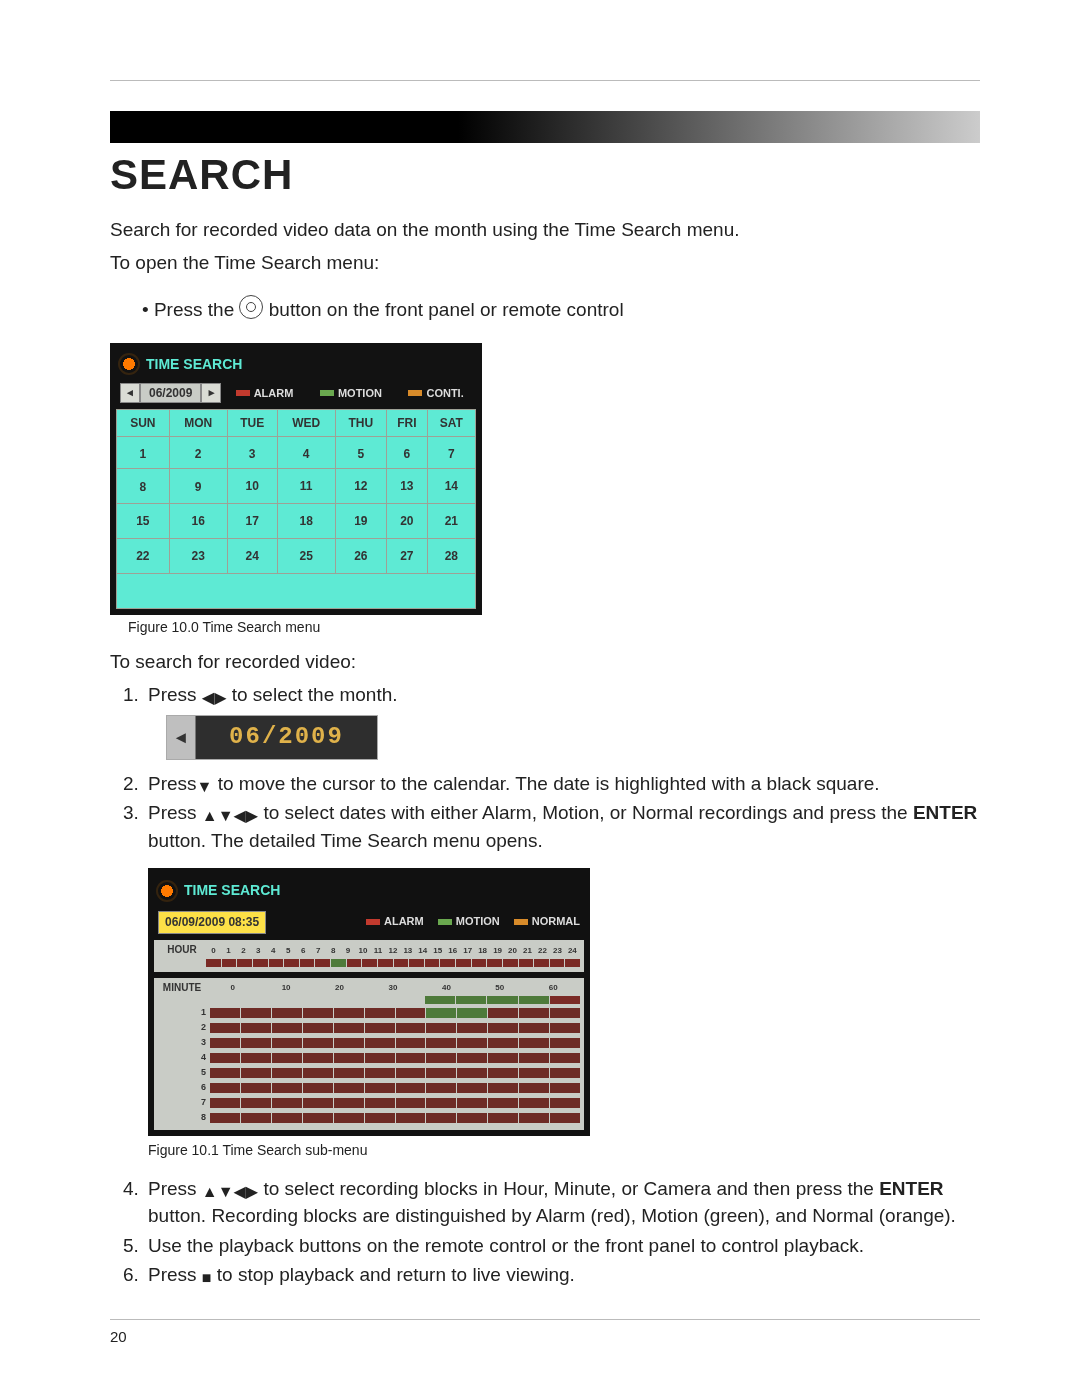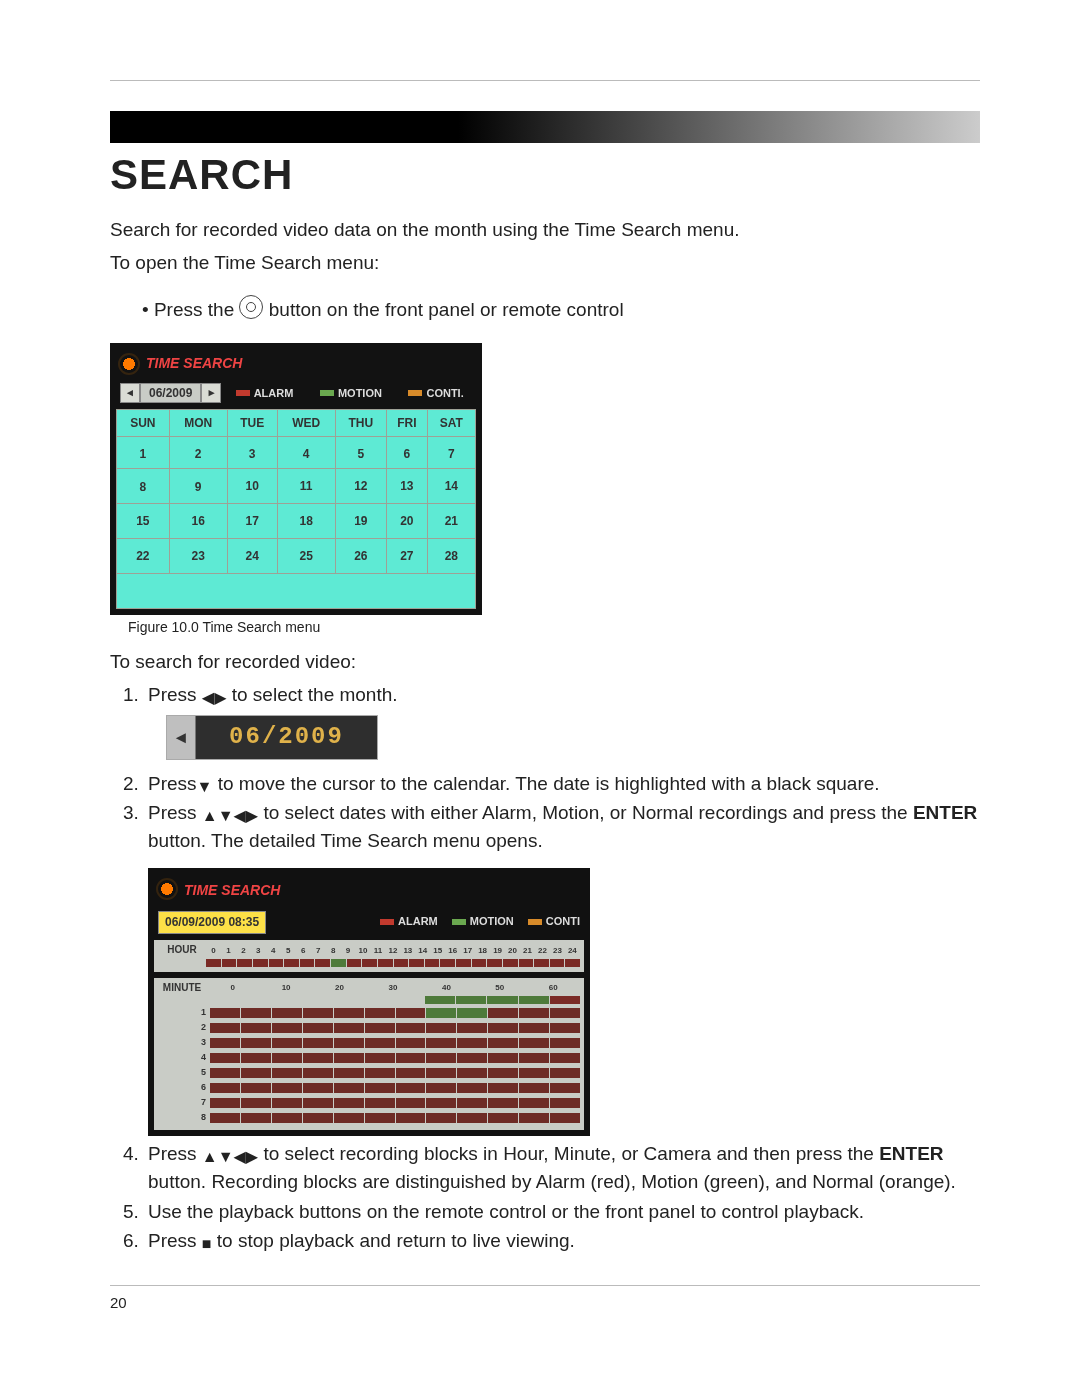--- a/index.html
+++ b/index.html
@@ -99,13 +99,12 @@
   }
   .ts-head {
     display: flex;
-    align-items: flex-start;
+    align-items: center;
     gap: 8px;
     padding: 6px 4px;
-    color: #ef4444;
+    color: #5eead4;
     font-weight: 700;
     font-size: 14px;
-    font-style: italic;
   }
   .ts-head .sun {
     width: 18px; height: 18px;

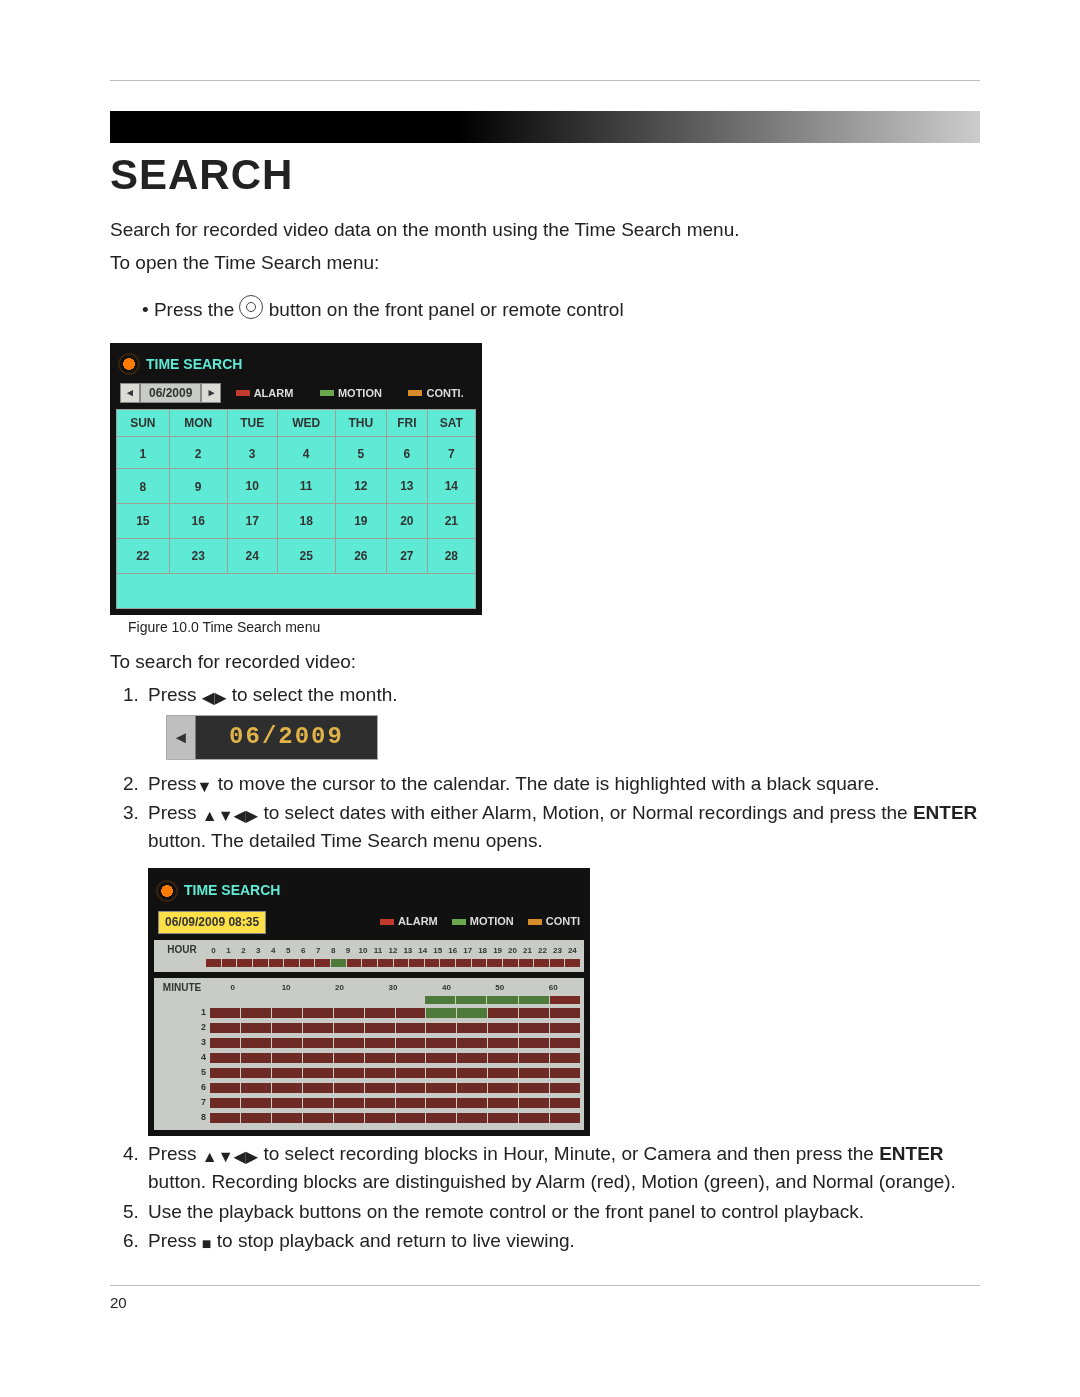--- a/index.html
+++ b/index.html
@@ -420,7 +420,7 @@
               </span>
             <span>
                 <i class="sw org"></i>
-                <span>CONTI</span>
+                <span>NORMAL</span>
               </span>
           </div>
         </div>

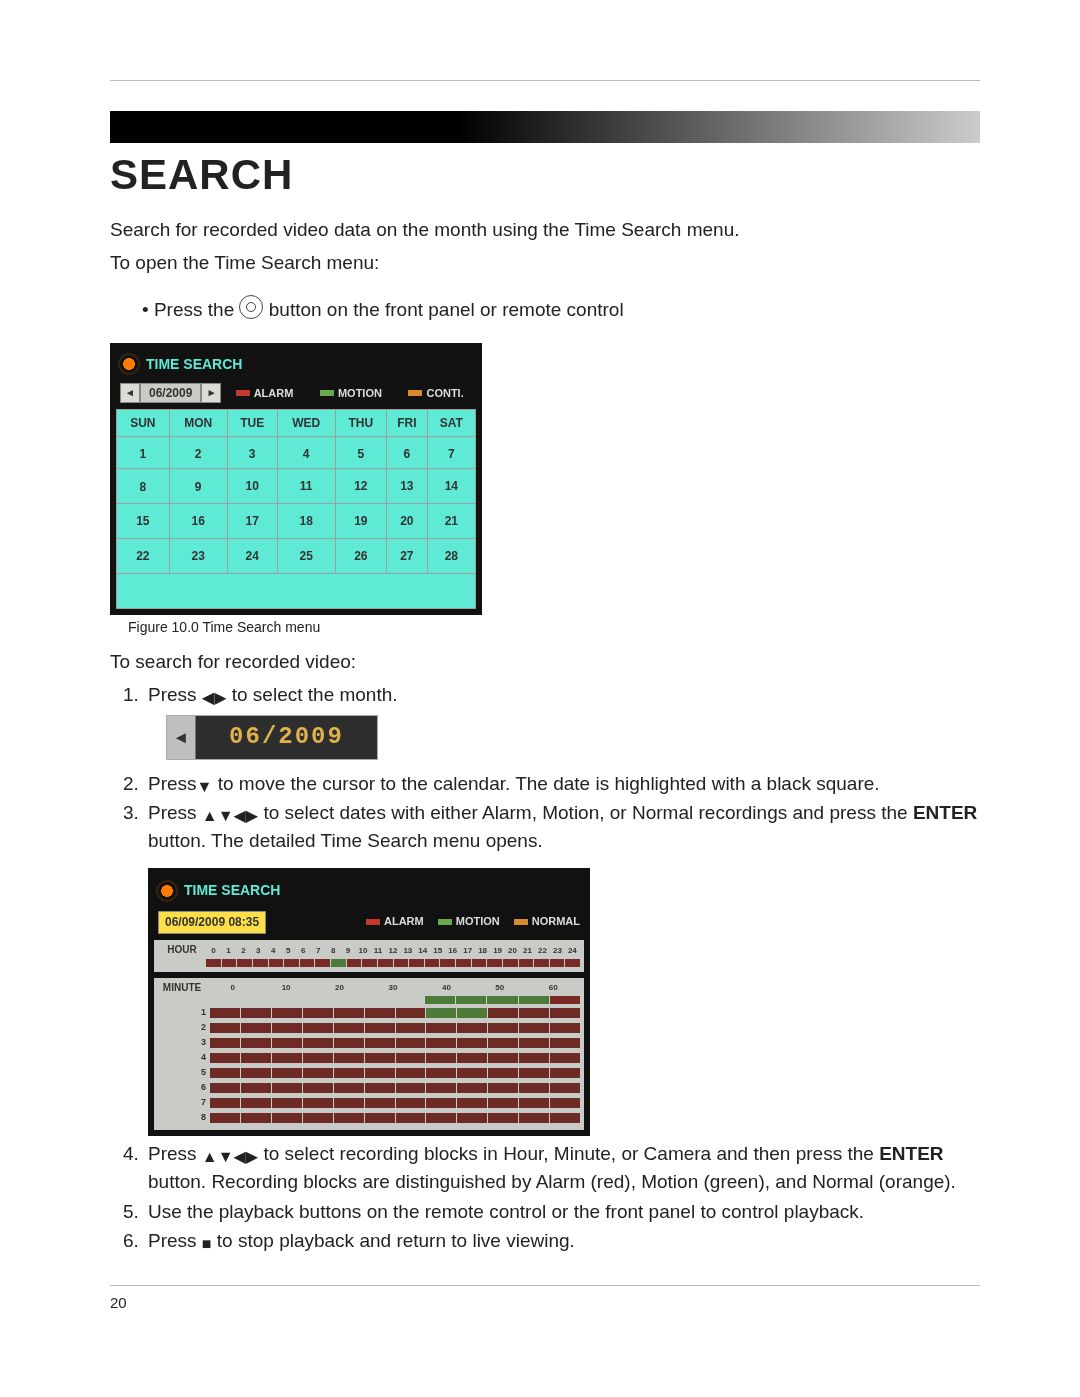--- a/index.html
+++ b/index.html
@@ -657,6 +657,7 @@
           </div>
         </div>
       </div>
+      <div class="caption" style="margin-left:0">Figure 10.1 Time Search sub-menu</div>
     </li>
 
     <li class="body">

